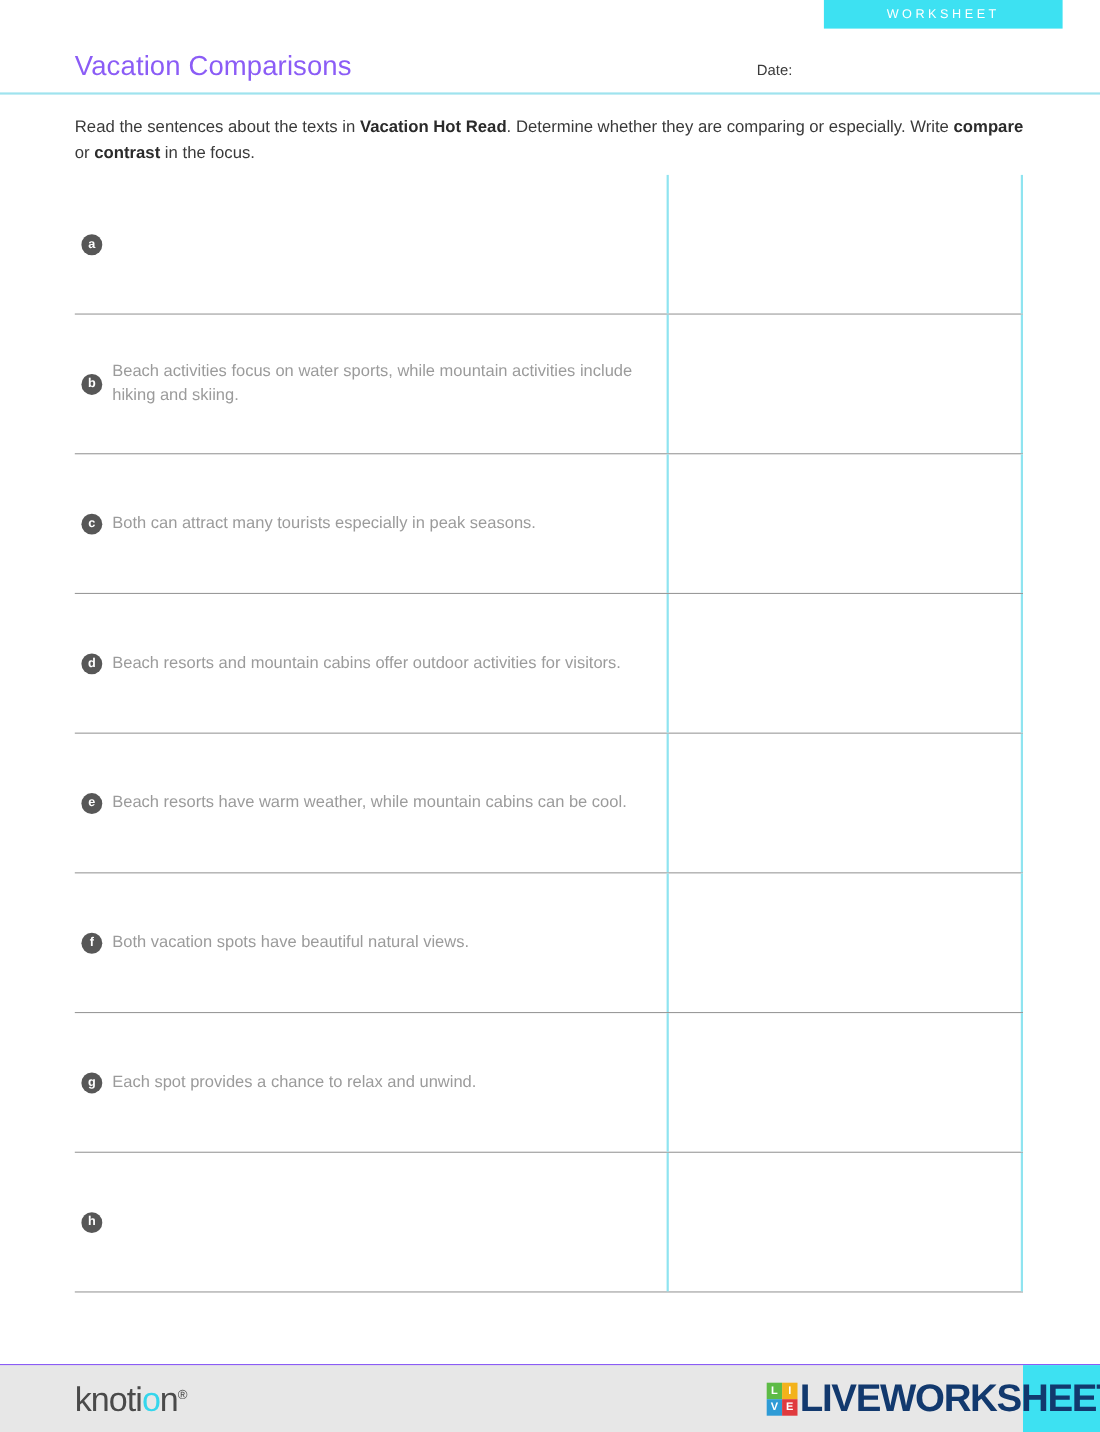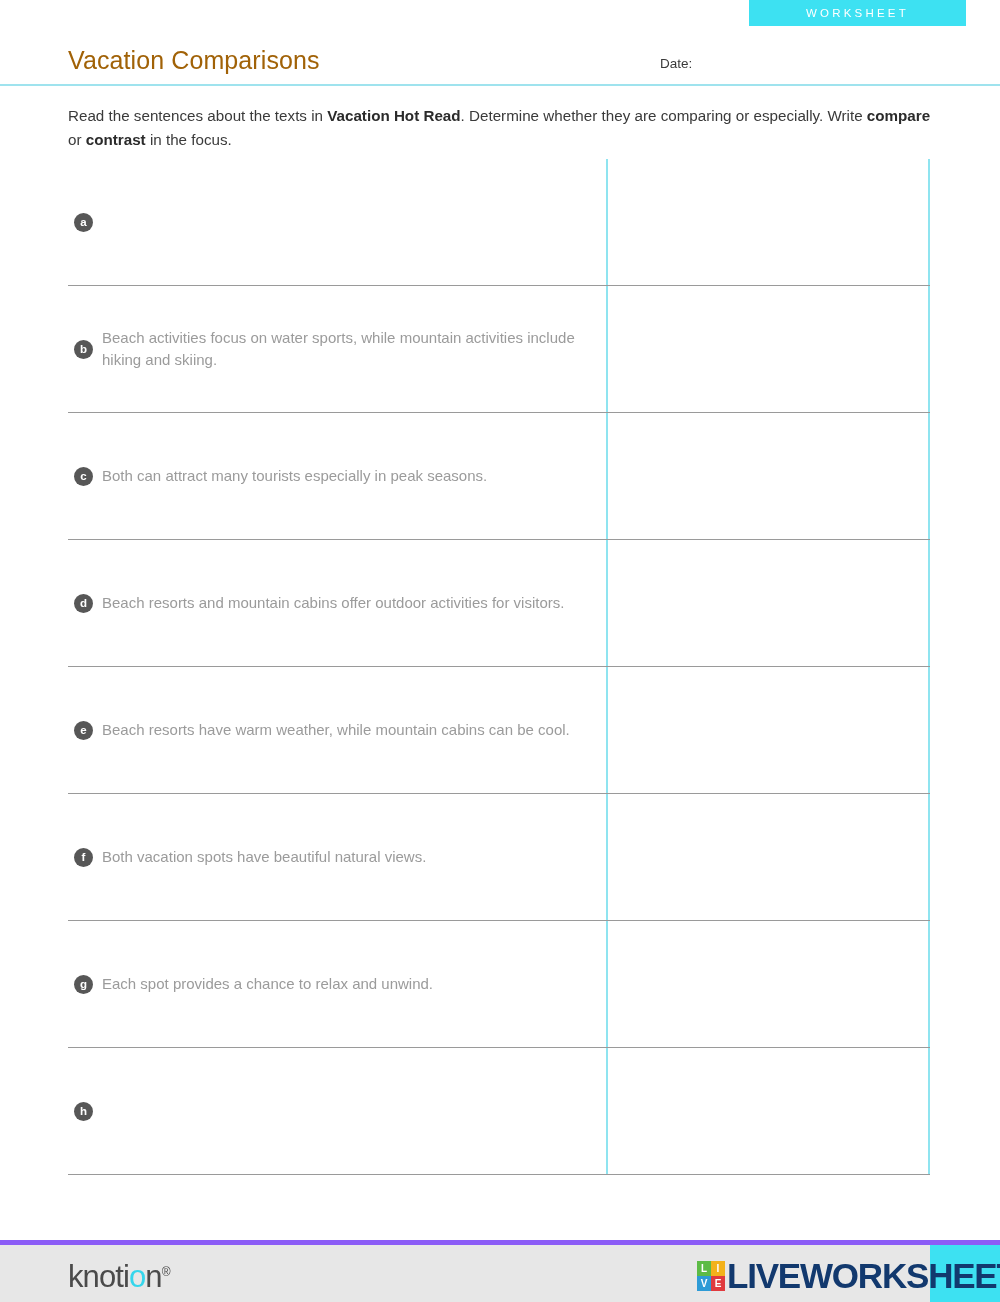--- a/index.html
+++ b/index.html
@@ -52,7 +52,7 @@
     left: 68px;
     top: 20px;
     font-size: 25px;
-    color: #a16207;
+    color: #8b5cf6;
     font-family: "Liberation Sans", sans-serif;
     font-weight: 400;
     letter-spacing: 0.1px;

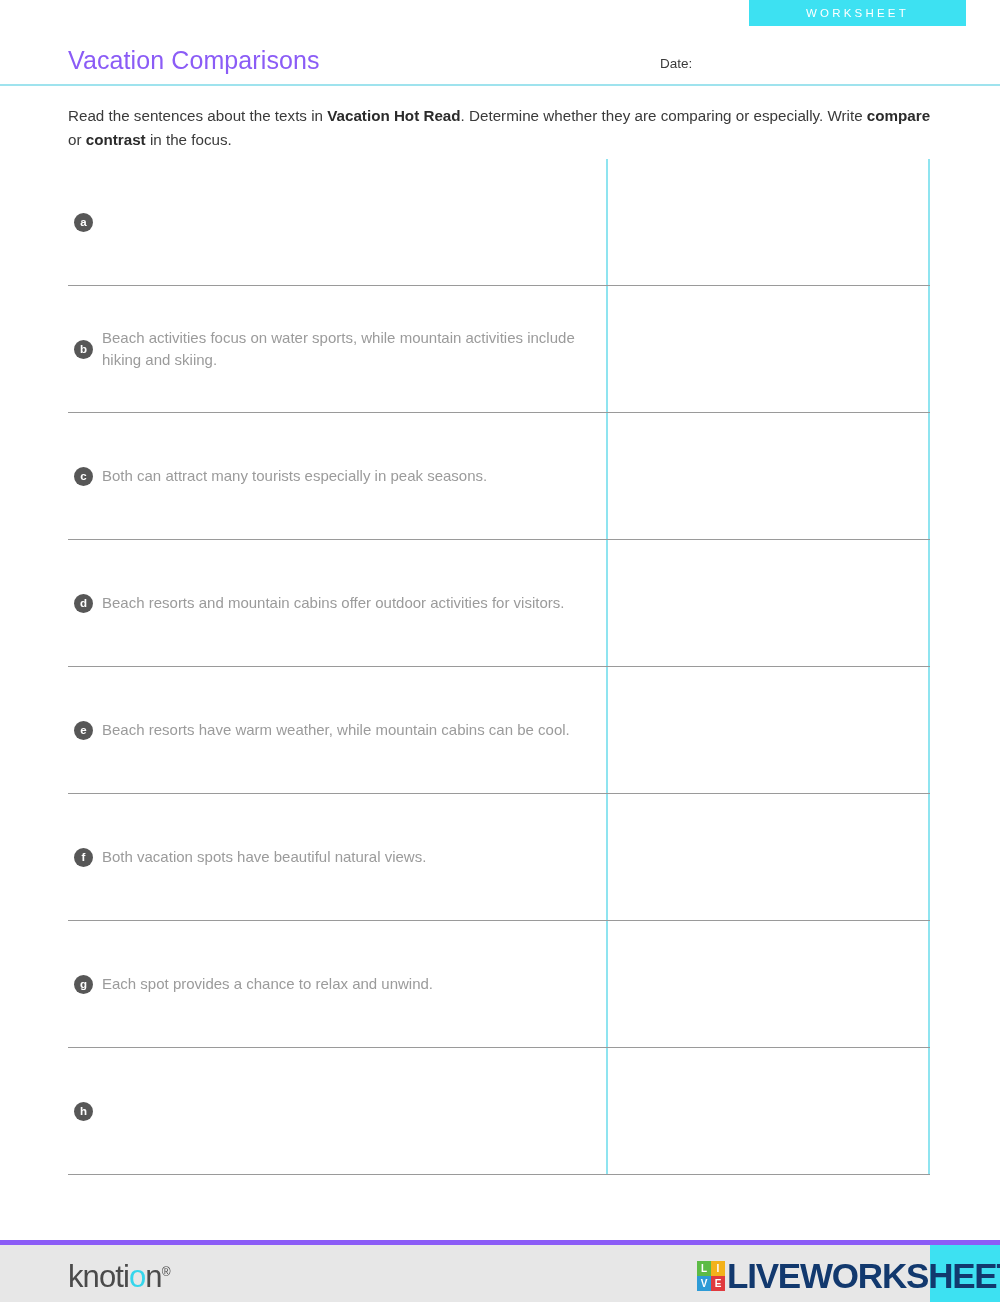--- a/index.html
+++ b/index.html
@@ -61,7 +61,7 @@
 
   .date-label {
     position: absolute;
-    left: 660px;
+    left: 688px;
     top: 30px;
     font-size: 13.5px;
     color: #3a3a3a;

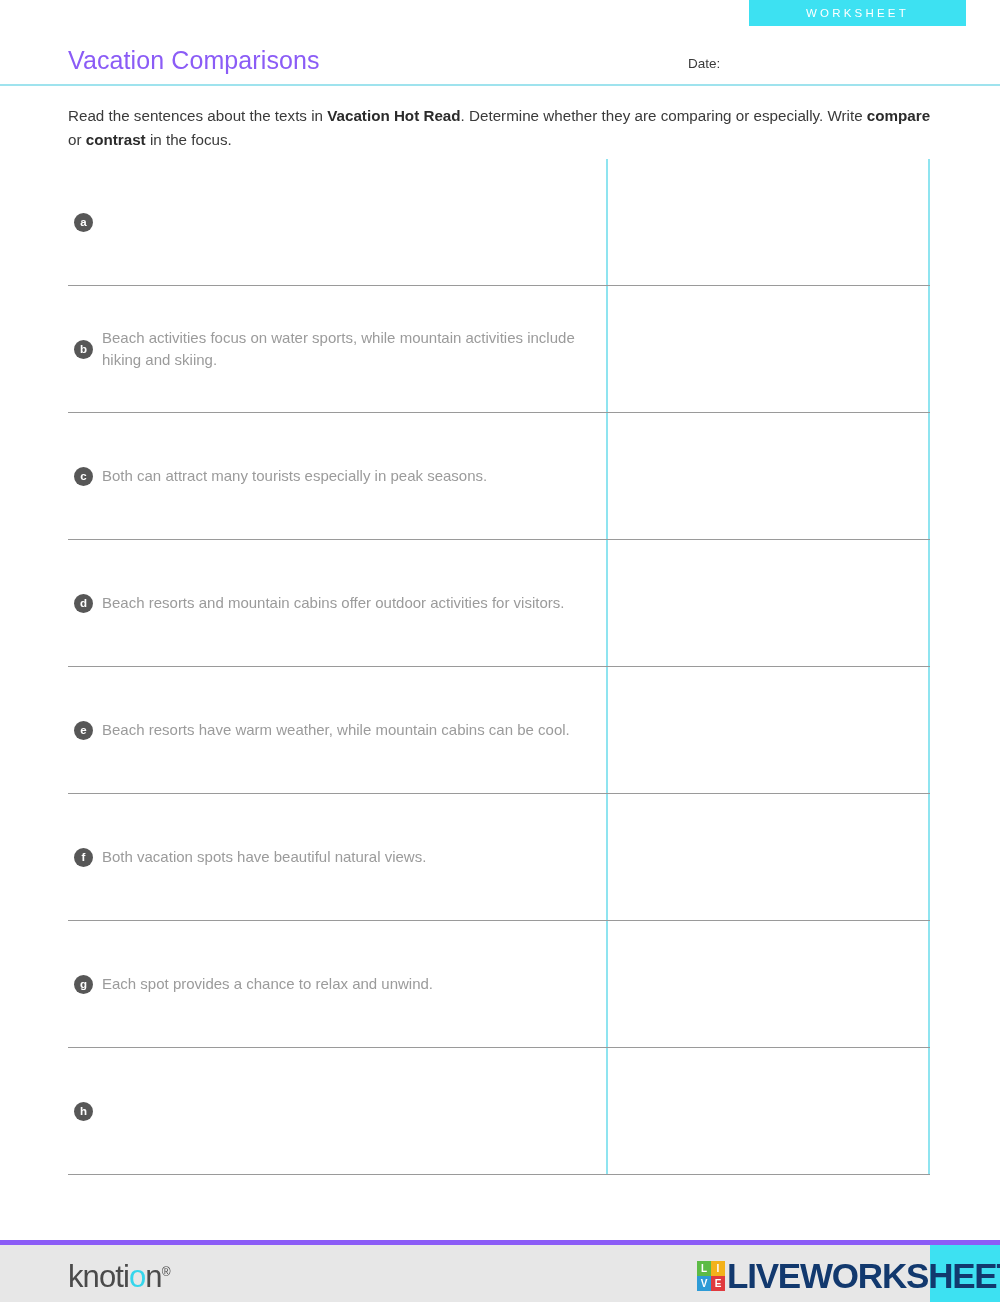--- a/index.html
+++ b/index.html
@@ -164,7 +164,7 @@
     width: 1000px;
     height: 62px;
     background: #E7E7E7;
-    border-top: 5px solid #8b5cf6;
+    border-top: 1px solid #8b5cf6;
     box-sizing: border-box;
   }
 

